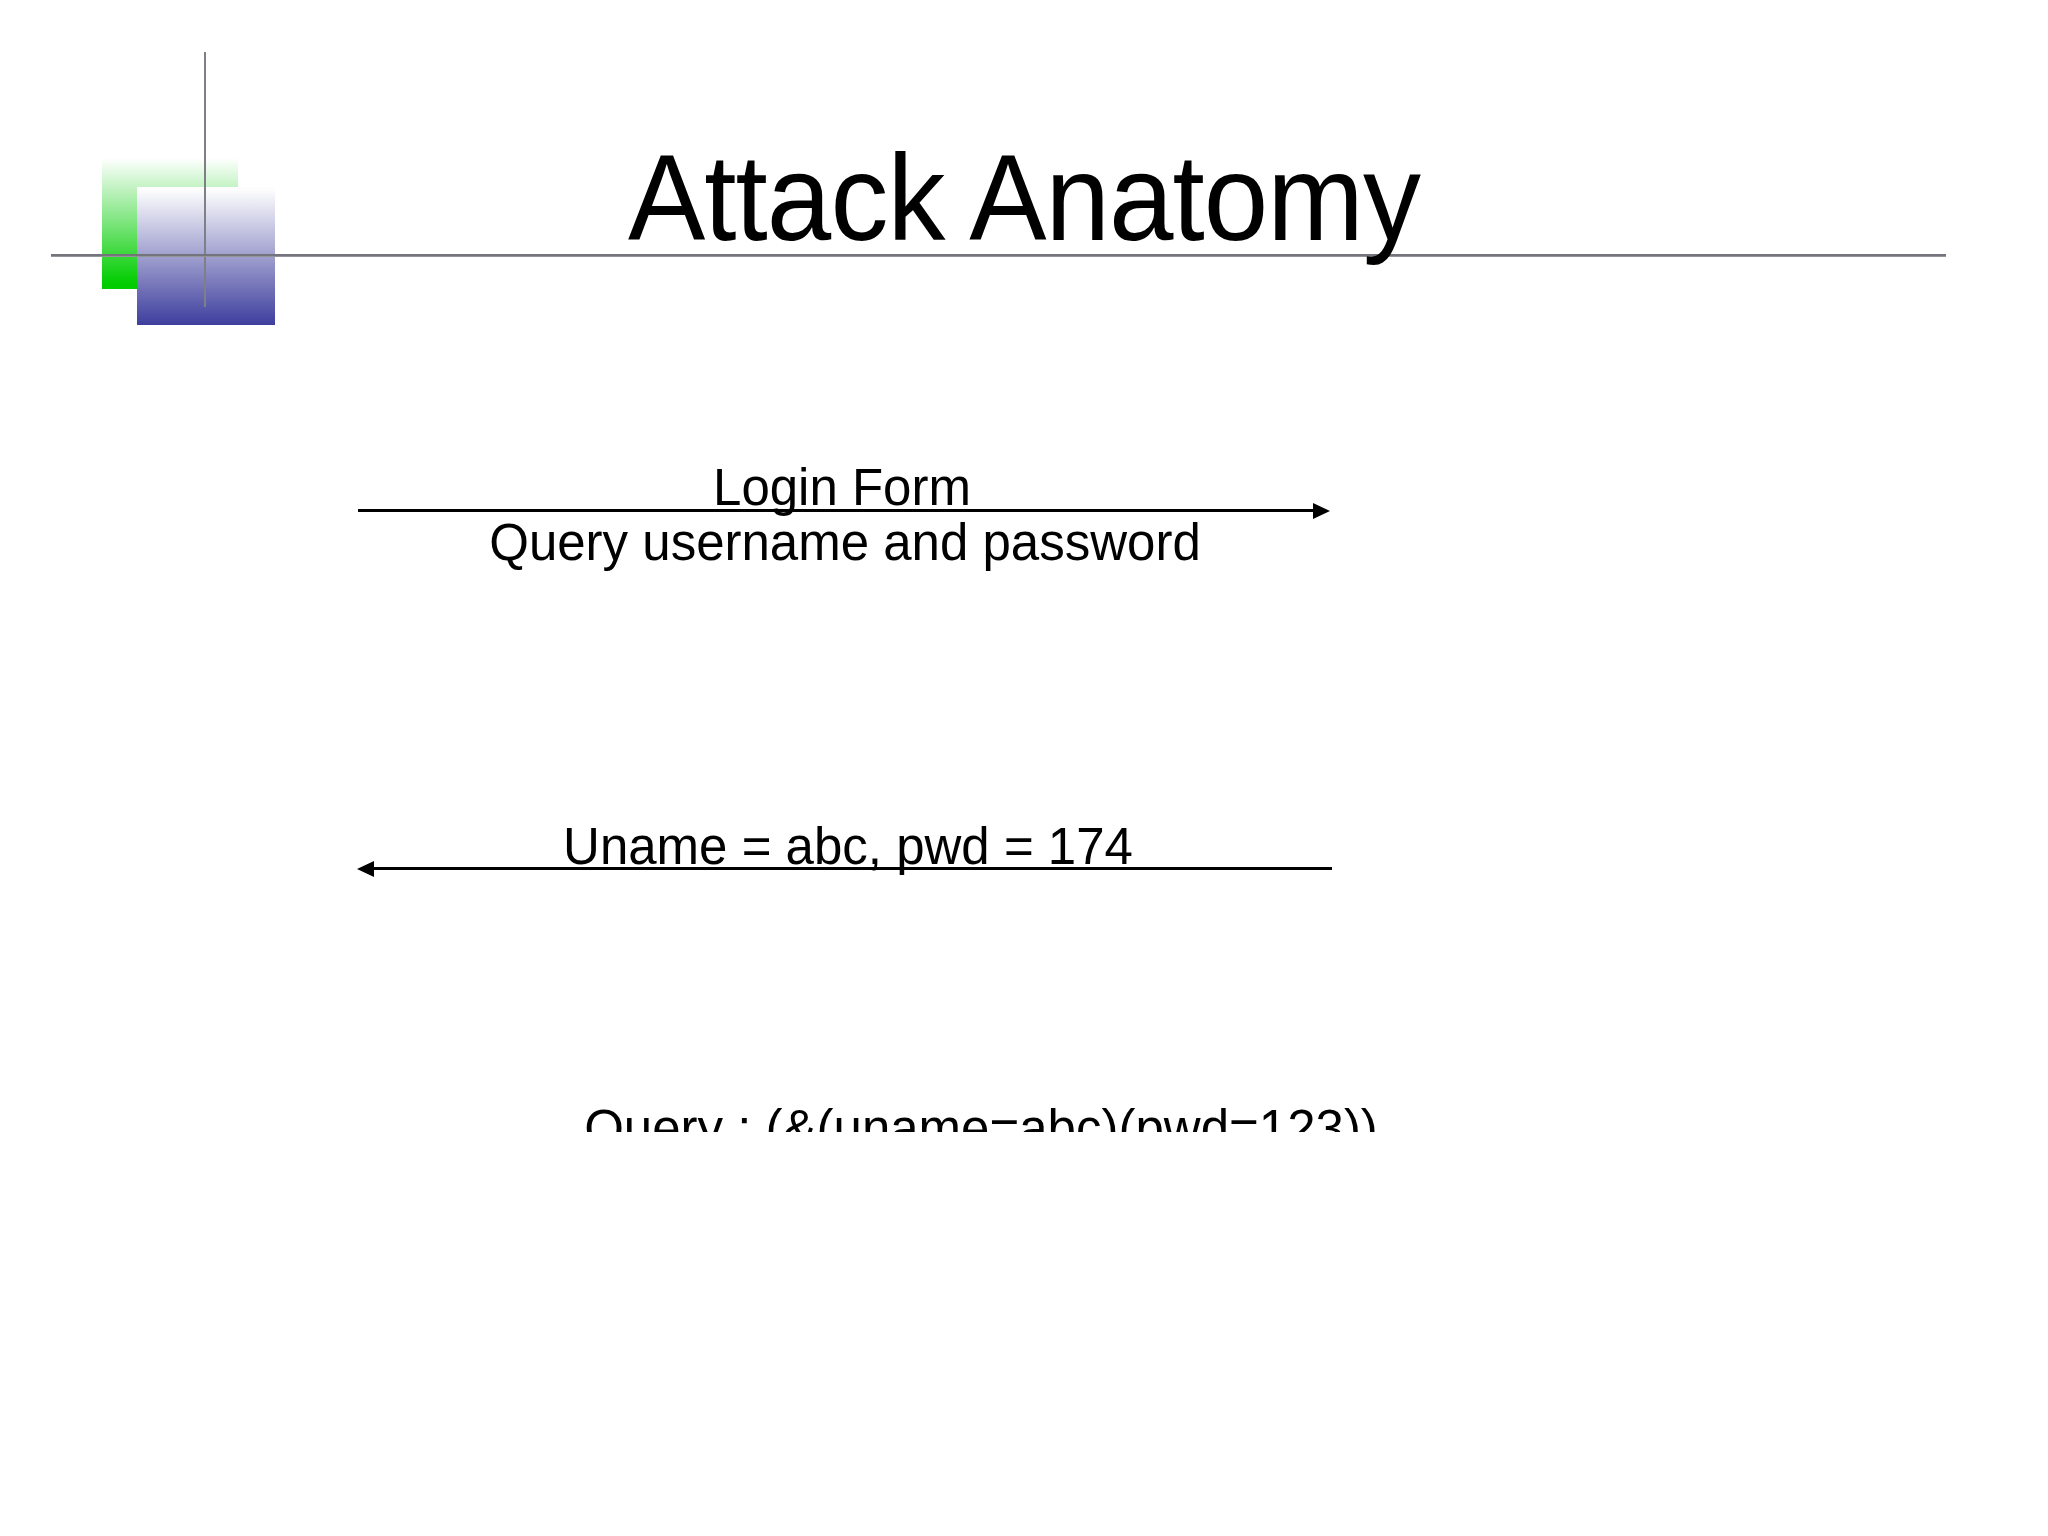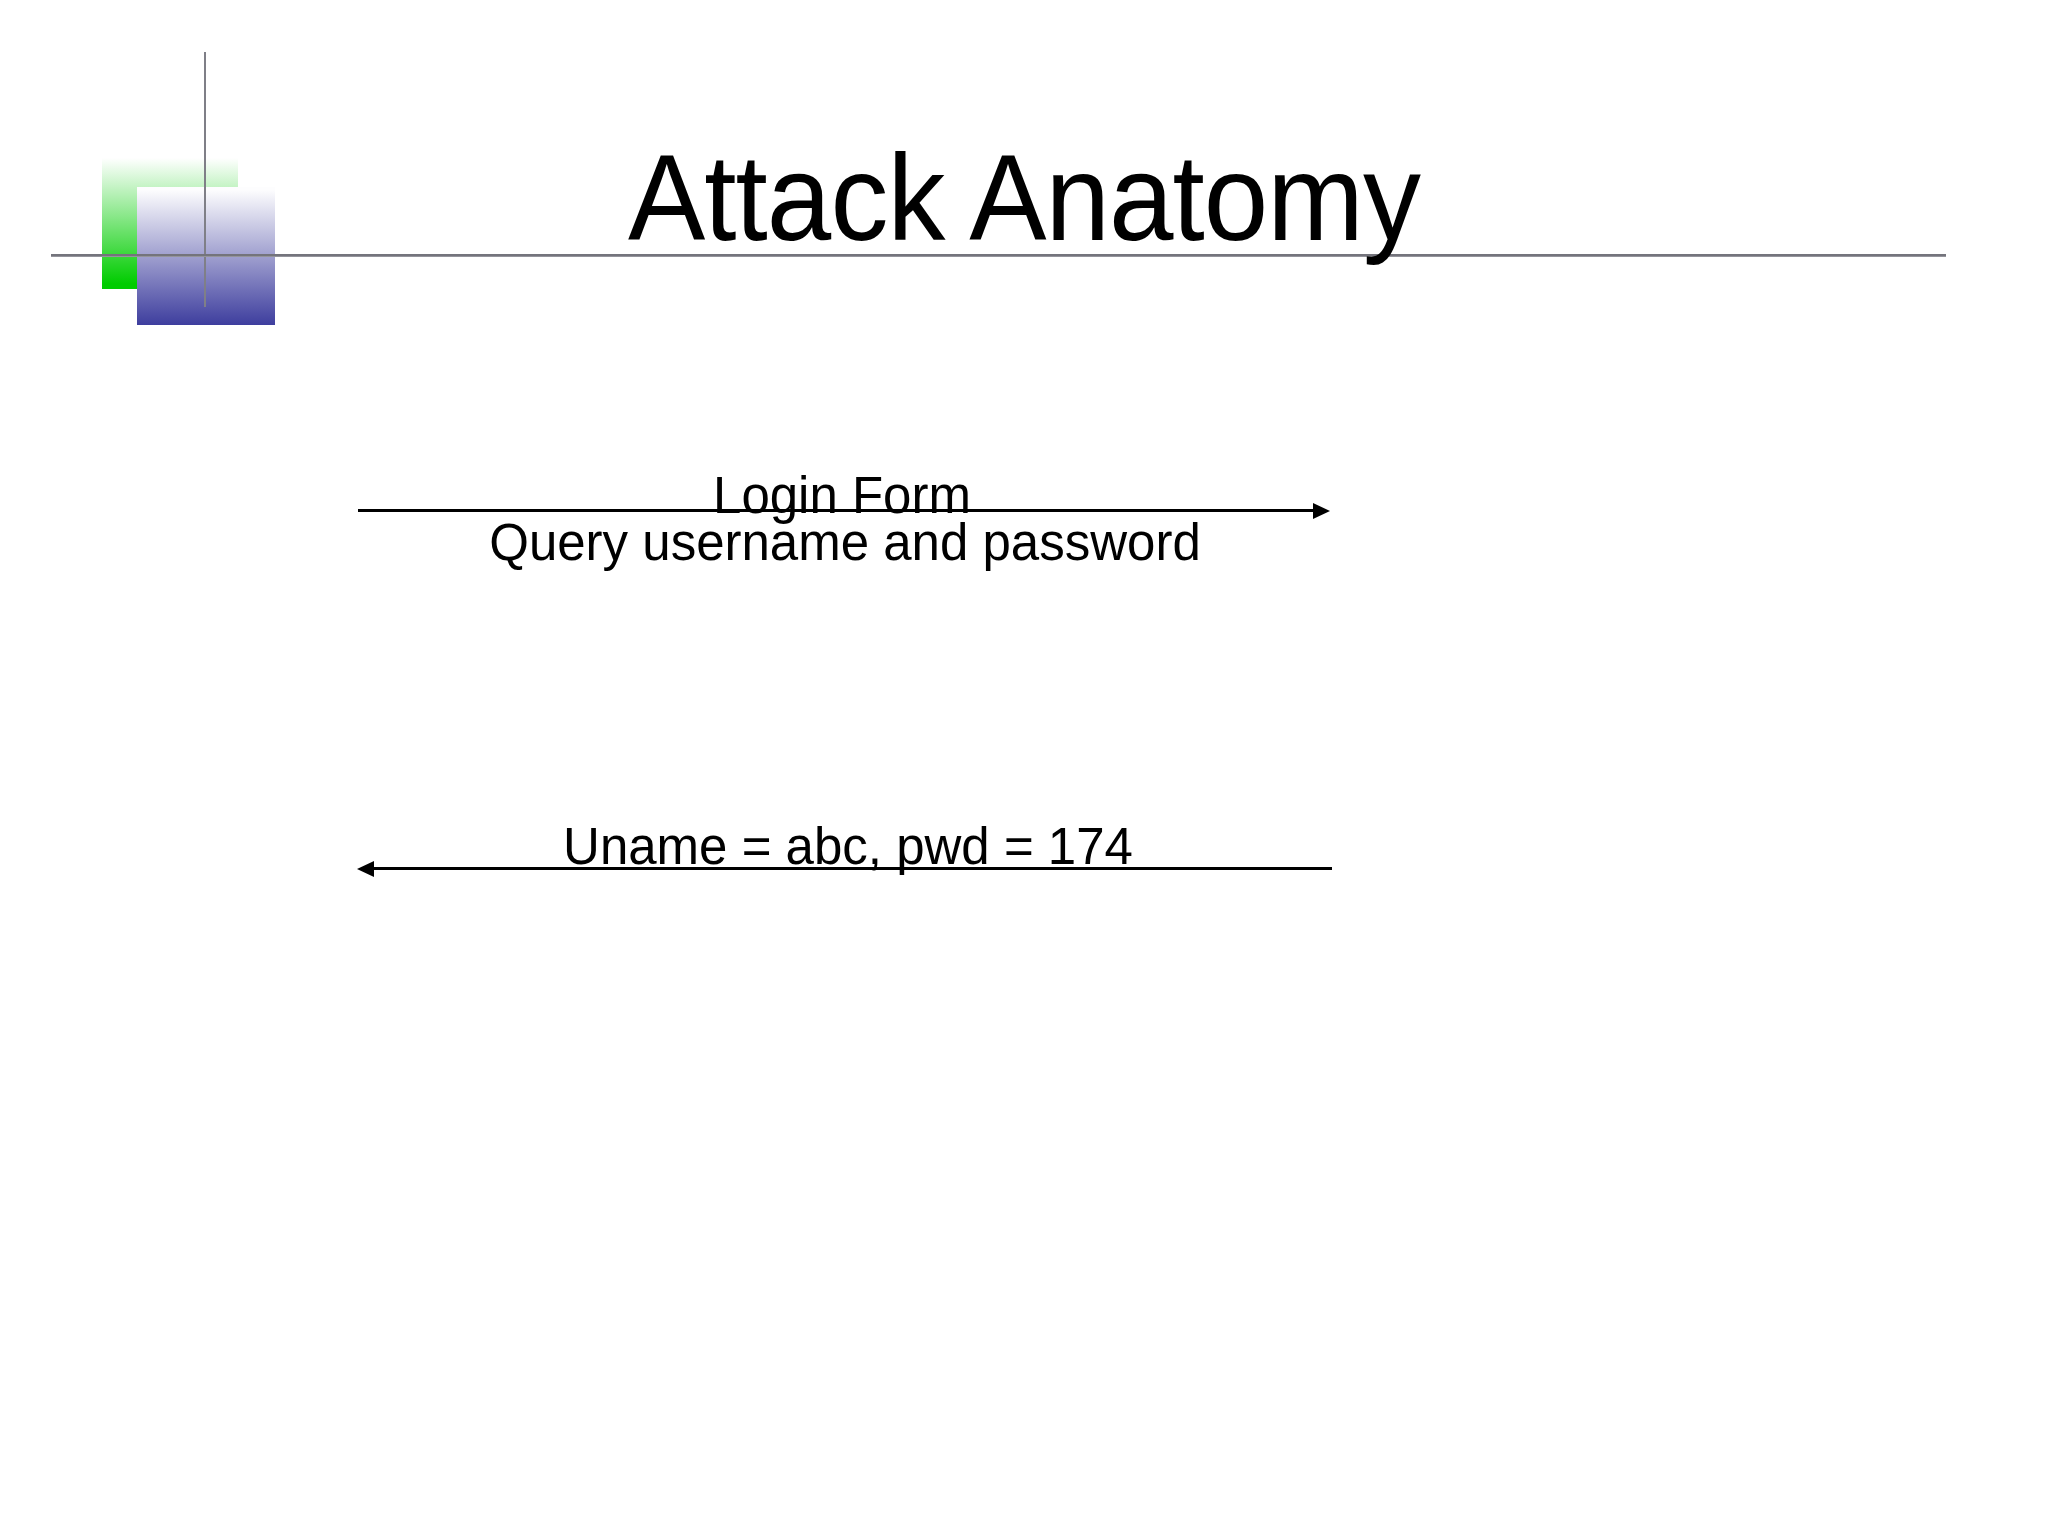--- a/index.html
+++ b/index.html
@@ -91,7 +91,7 @@
     line-height: 1;
     white-space: nowrap;
   }
-  .label-request-top    { left: 342px; top: 462px; margin-top: 8px; }
+  .label-request-top    { left: 342px; top: 462px; }
   .label-request-bottom { left: 345px; top: 517px; }
   .label-response       { left: 348px; top: 821px; }
   .label-query          { left: 481px; top: 1103px; }

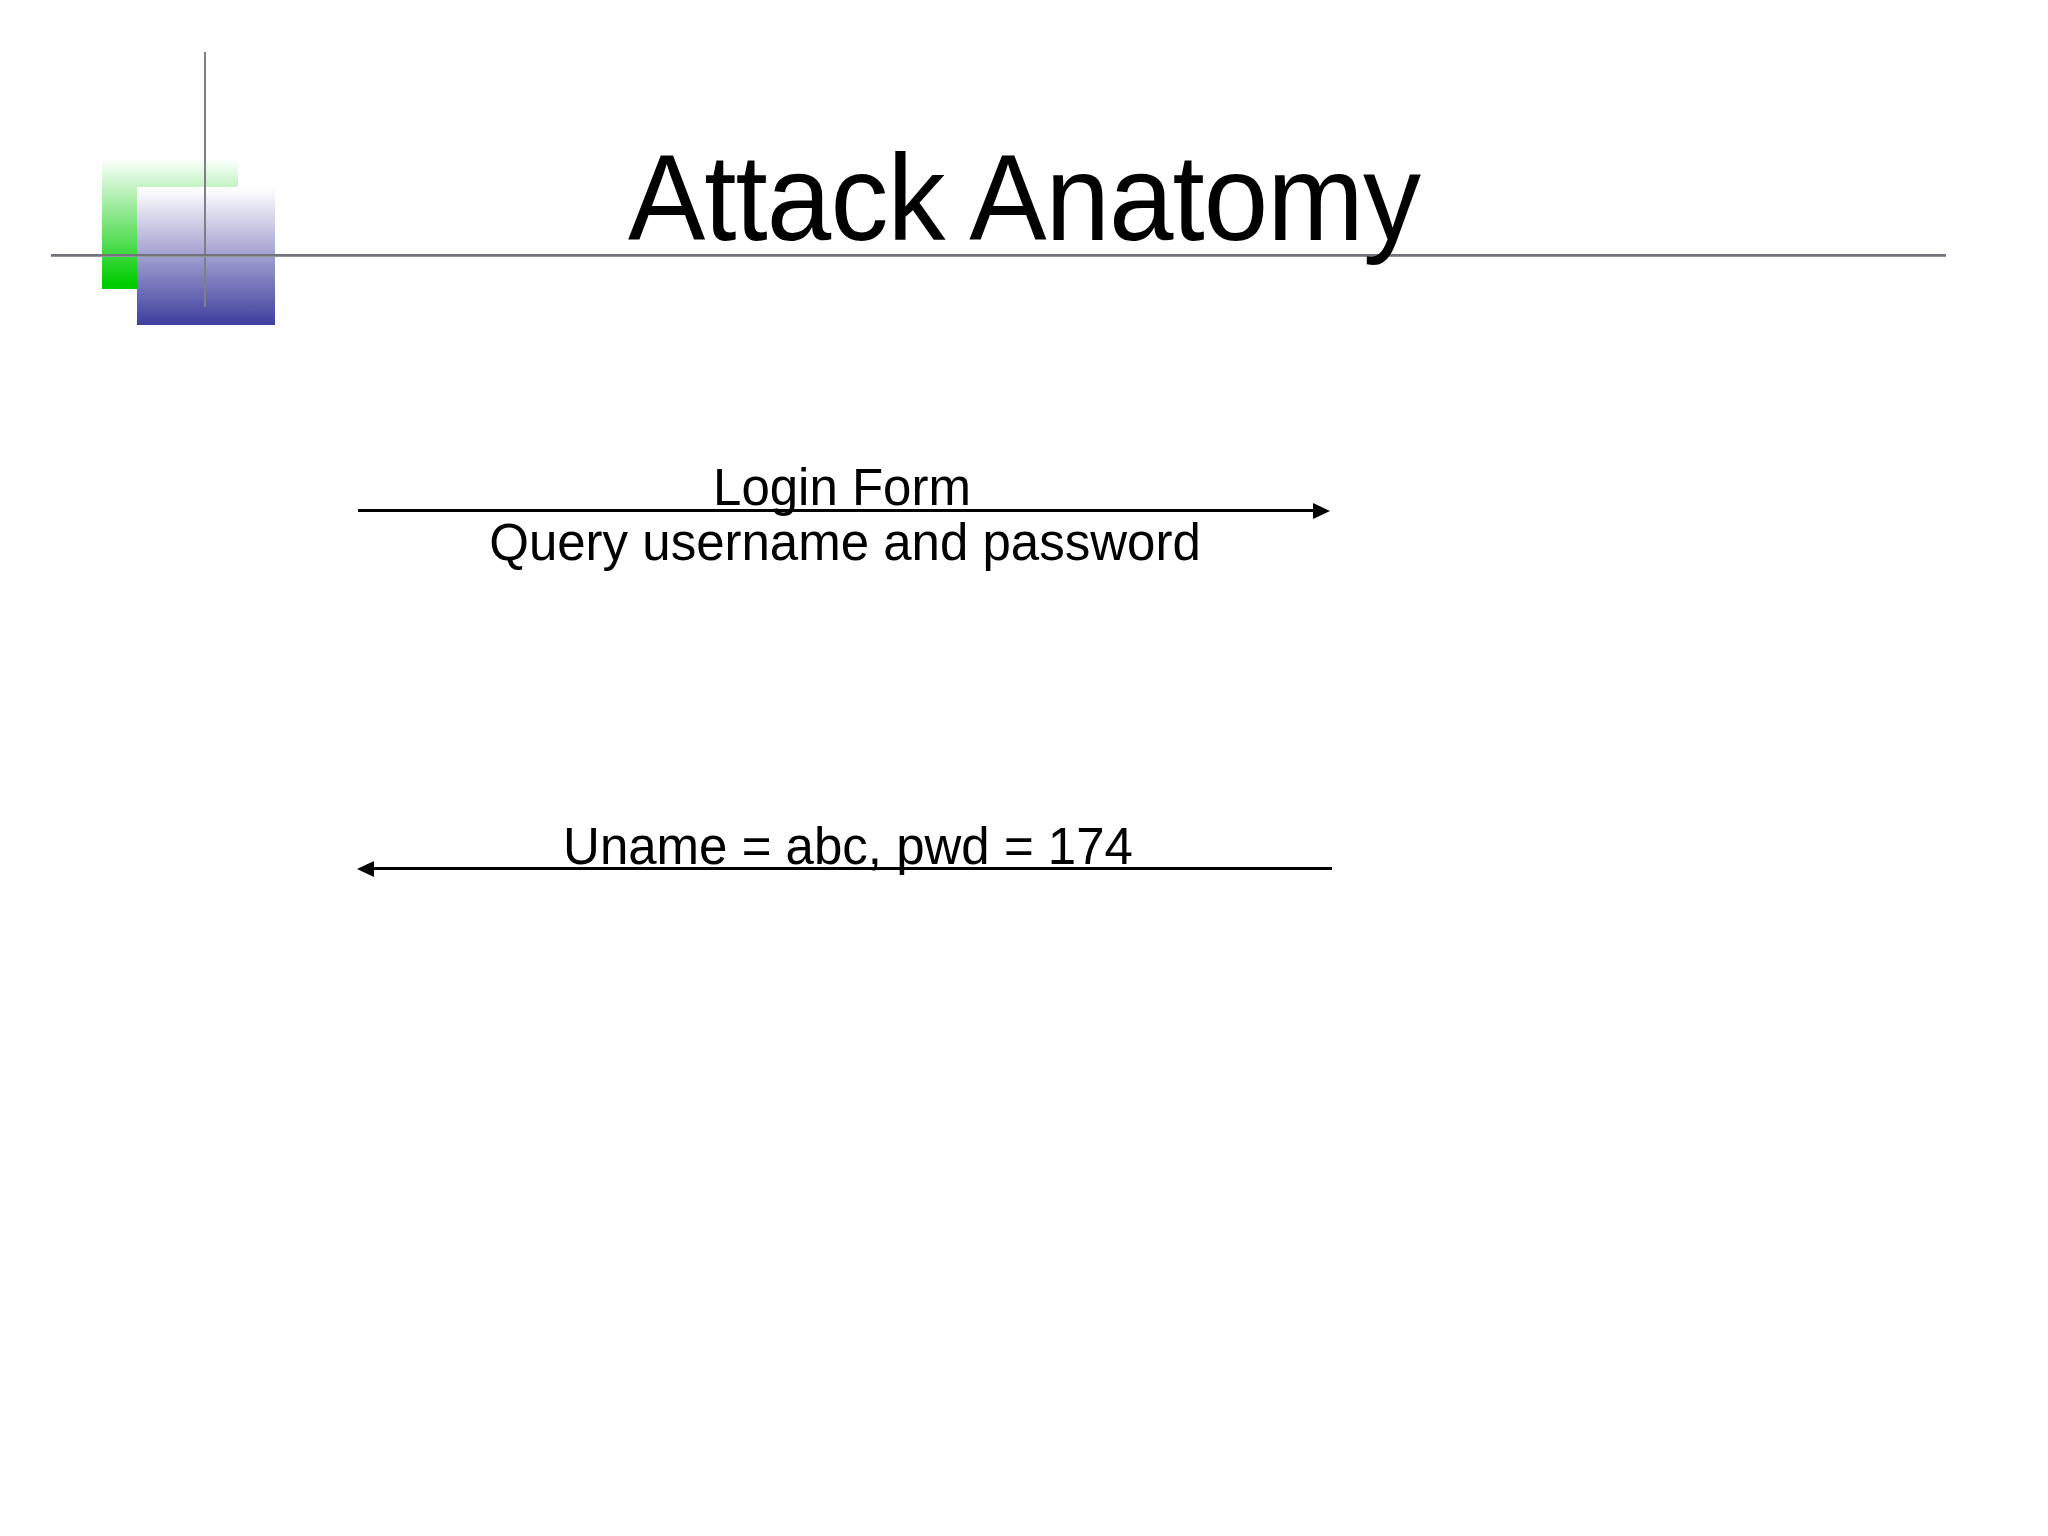--- a/index.html
+++ b/index.html
@@ -134,6 +134,7 @@
     <div class="arrowhead-left-icon"></div>
   </div>
 
+  <div class="flow-label label-query">Query : (&amp;(uname=abc)(pwd=123))</div>
 
   <div class="footer-bar"></div>
 

